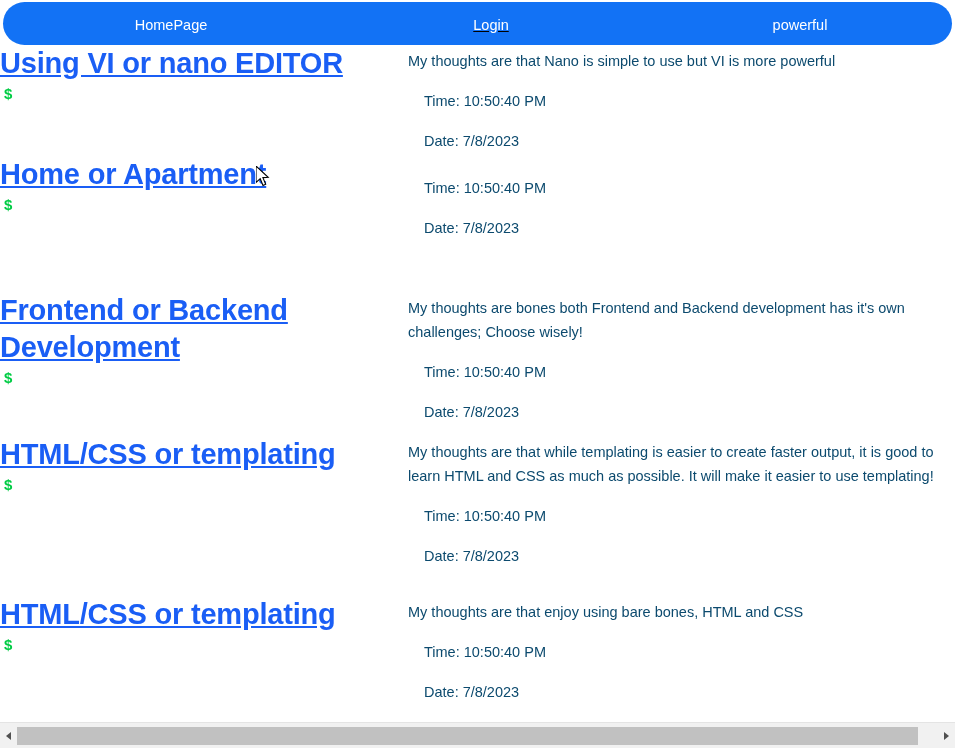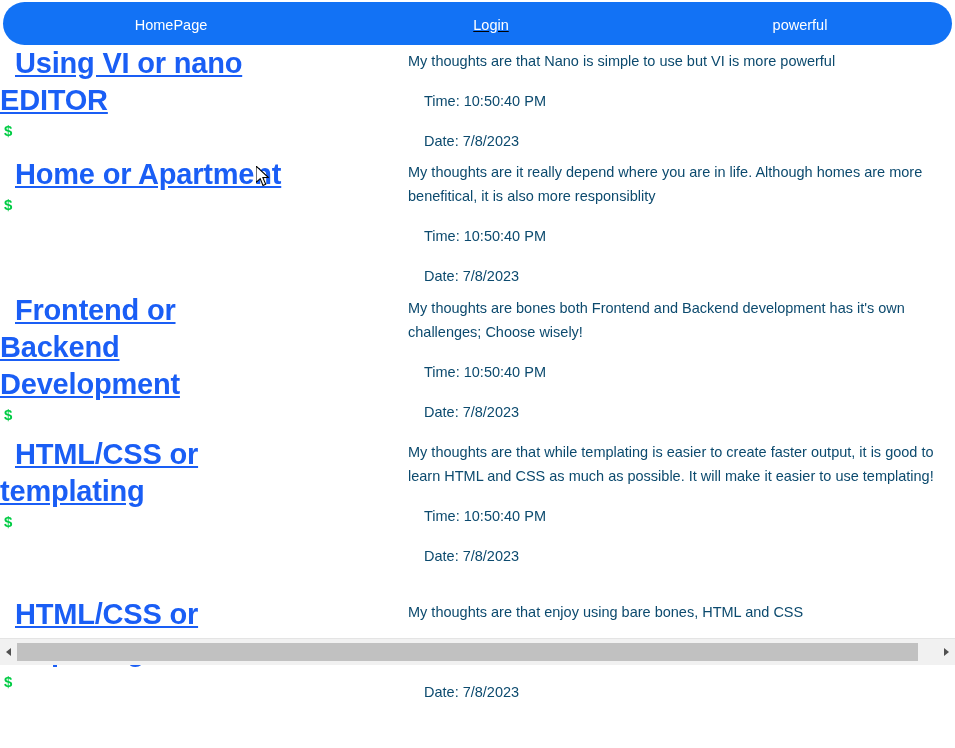--- a/index.html
+++ b/index.html
@@ -16,7 +16,7 @@
   #app {
     position: relative;
     width: 955px;
-    height: 664px;
+    height: 748px;
     background: #ffffff;
   }
 

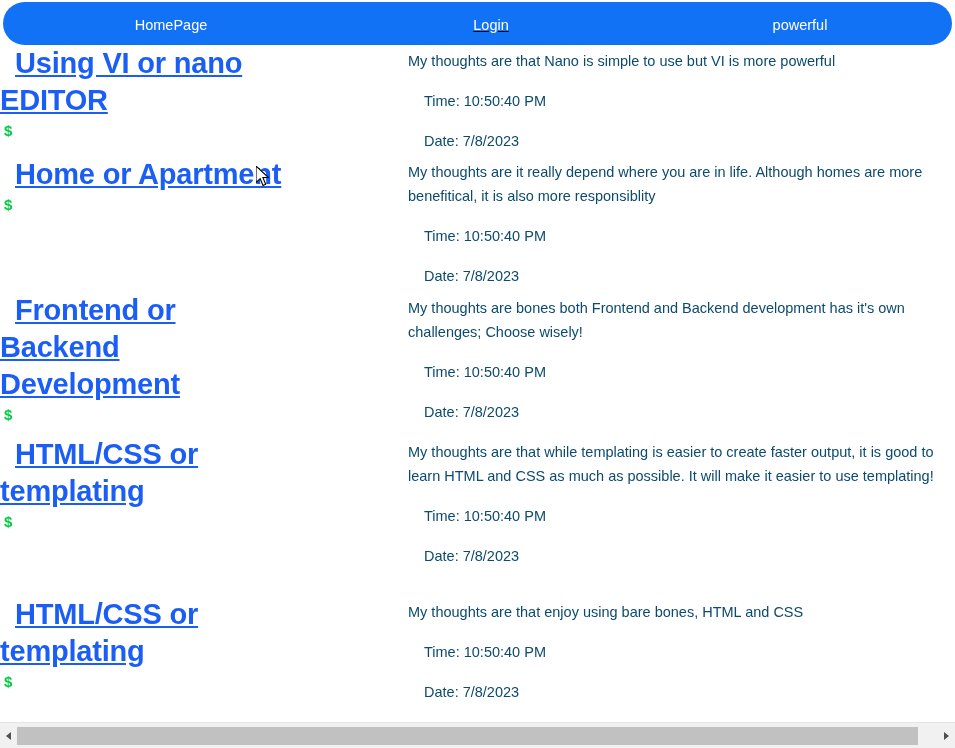--- a/index.html
+++ b/index.html
@@ -79,7 +79,6 @@
     cursor: pointer;
     font-family: "Liberation Sans", sans-serif;
     letter-spacing: -0.2px;
-    padding-left: 15px;
   }
   .title-wrap { width: 330px; }
 

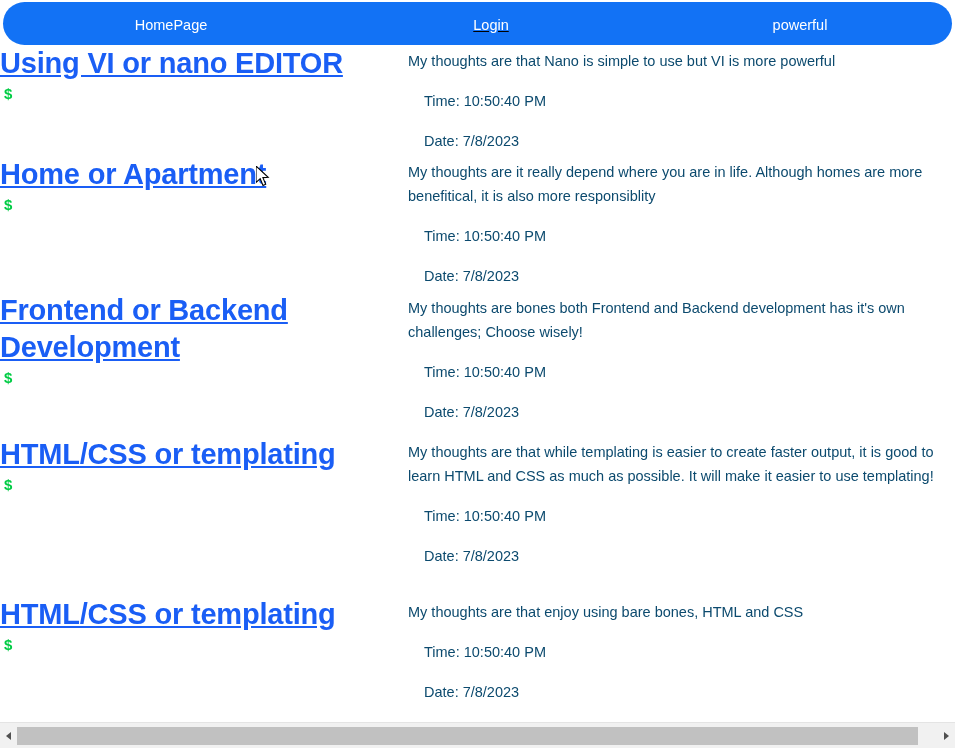--- a/index.html
+++ b/index.html
@@ -198,7 +198,6 @@
         <div class="post-price">$</div>
       </div>
       <div class="post-right">
-        <p class="post-body">My thoughts are it really depend where you are in life. Although homes are more benefitical, it is also more responsiblity</p>
         <p class="post-meta">Time: 10:50:40 PM</p>
         <p class="post-meta">Date: 7/8/2023</p>
       </div>

